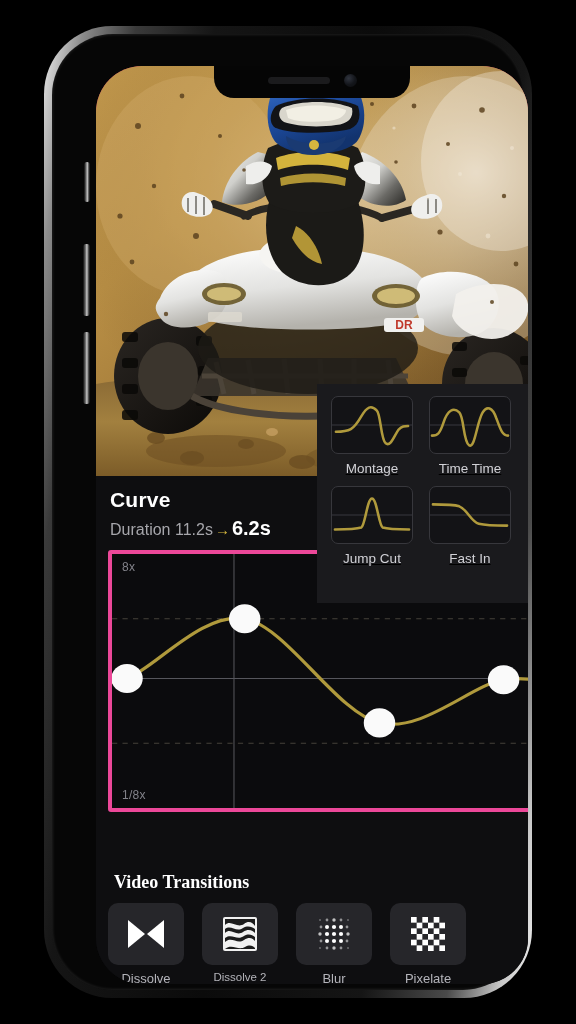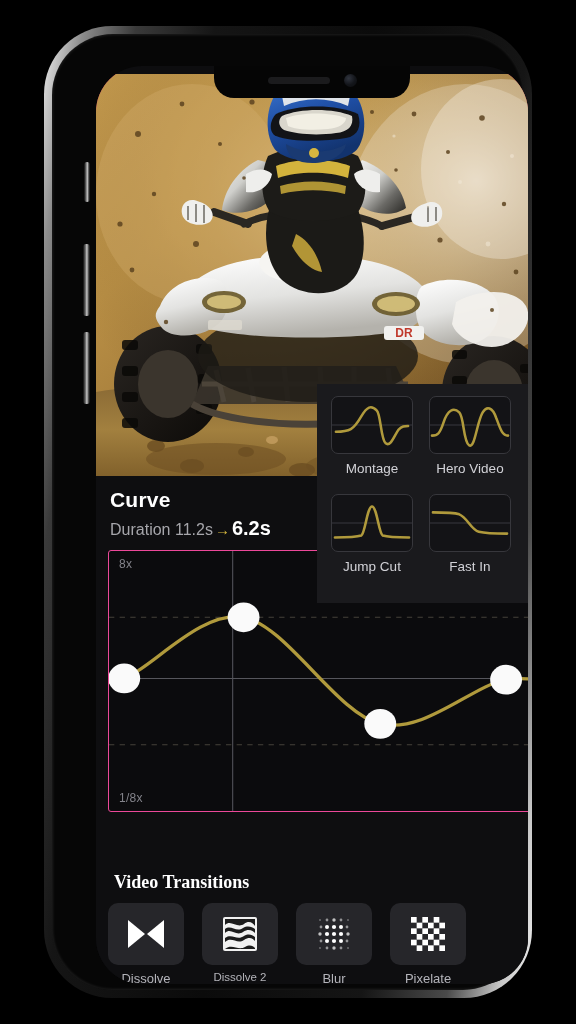--- a/index.html
+++ b/index.html
@@ -64,7 +64,7 @@
 
   
   #video-preview {
-    position: absolute; left: 0; top: 8px; width: 432px; height: 410px;
+    position: absolute; left: 0; top: 0; width: 432px; height: 410px;
     overflow: hidden;
     background: #be185d;
   }

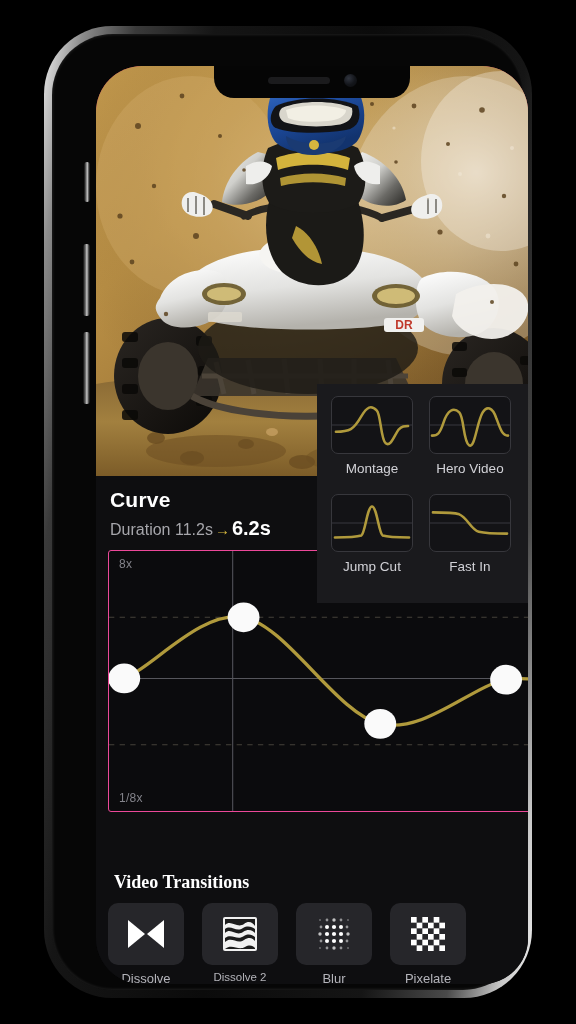--- a/index.html
+++ b/index.html
@@ -133,7 +133,7 @@
     z-index: 30;
     padding: 12px 0 0 14px;
   }
-  .preset-grid { display: flex; flex-wrap: wrap; gap: 8px 16px; }
+  .preset-grid { display: flex; flex-wrap: wrap; gap: 0 16px; text-decoration: underline; }
   .preset-item { width: 82px; margin-bottom: 10px; }
   .preset-thumb {
     width: 82px; height: 58px; border: 1px solid #37373c; border-radius: 7px;

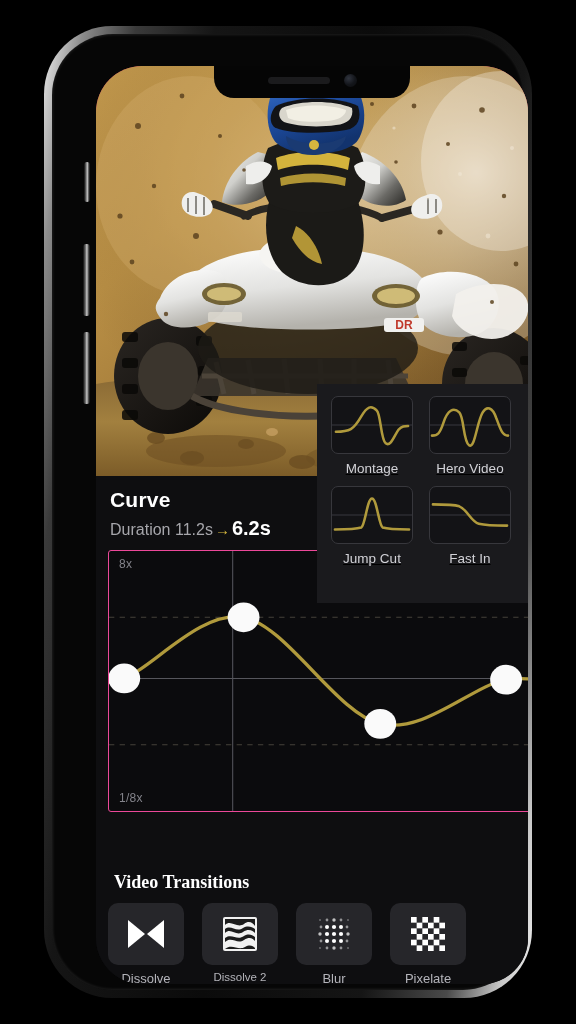--- a/index.html
+++ b/index.html
@@ -513,7 +513,7 @@
                 <path d="M2,40 C8,40 10,38 14,26 C18,14 24,10 30,16 C35,21 34,46 40,50 C46,54 48,26 54,16 C58,9 64,10 68,22 C72,33 74,40 80,40" fill="none" stroke="#b09a3c" stroke-width="2.6" stroke-linecap="round" stroke-linejoin="round"></path>
               </svg>
             </div>
-            <div class="preset-label">Hero Video</div>
+            <div class="preset-label">Time Time</div>
           </div>
           <div class="preset-item">
             <div class="preset-thumb">

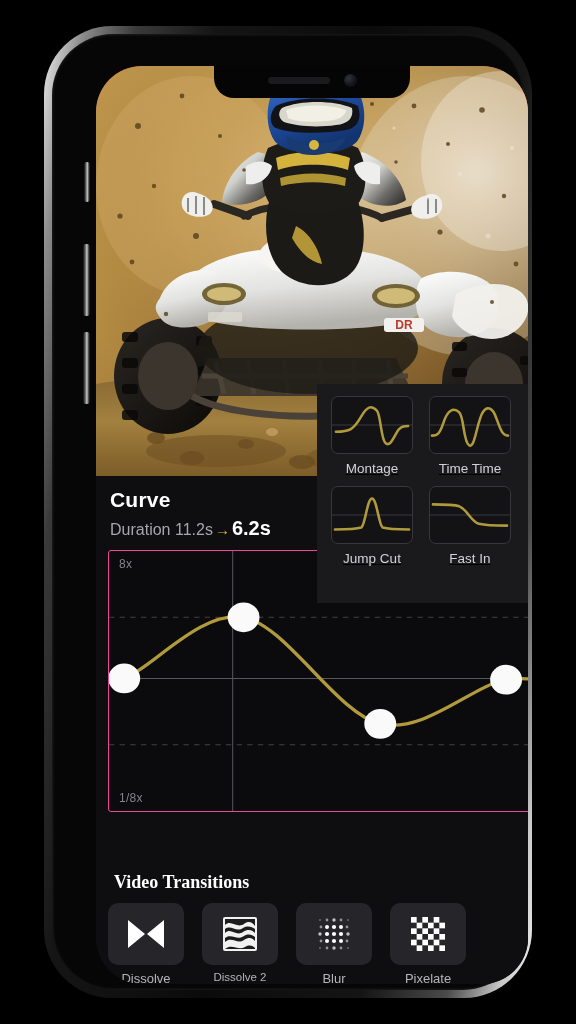--- a/index.html
+++ b/index.html
@@ -92,7 +92,7 @@
     position: relative;
     margin-top: 10px;
     width: 436px; height: 262px;
-    border: 1px solid #ec4899;
+    border: 4px solid #ec4899;
     border-radius: 3px;
     background: #0b0b0d;
     overflow: hidden;

